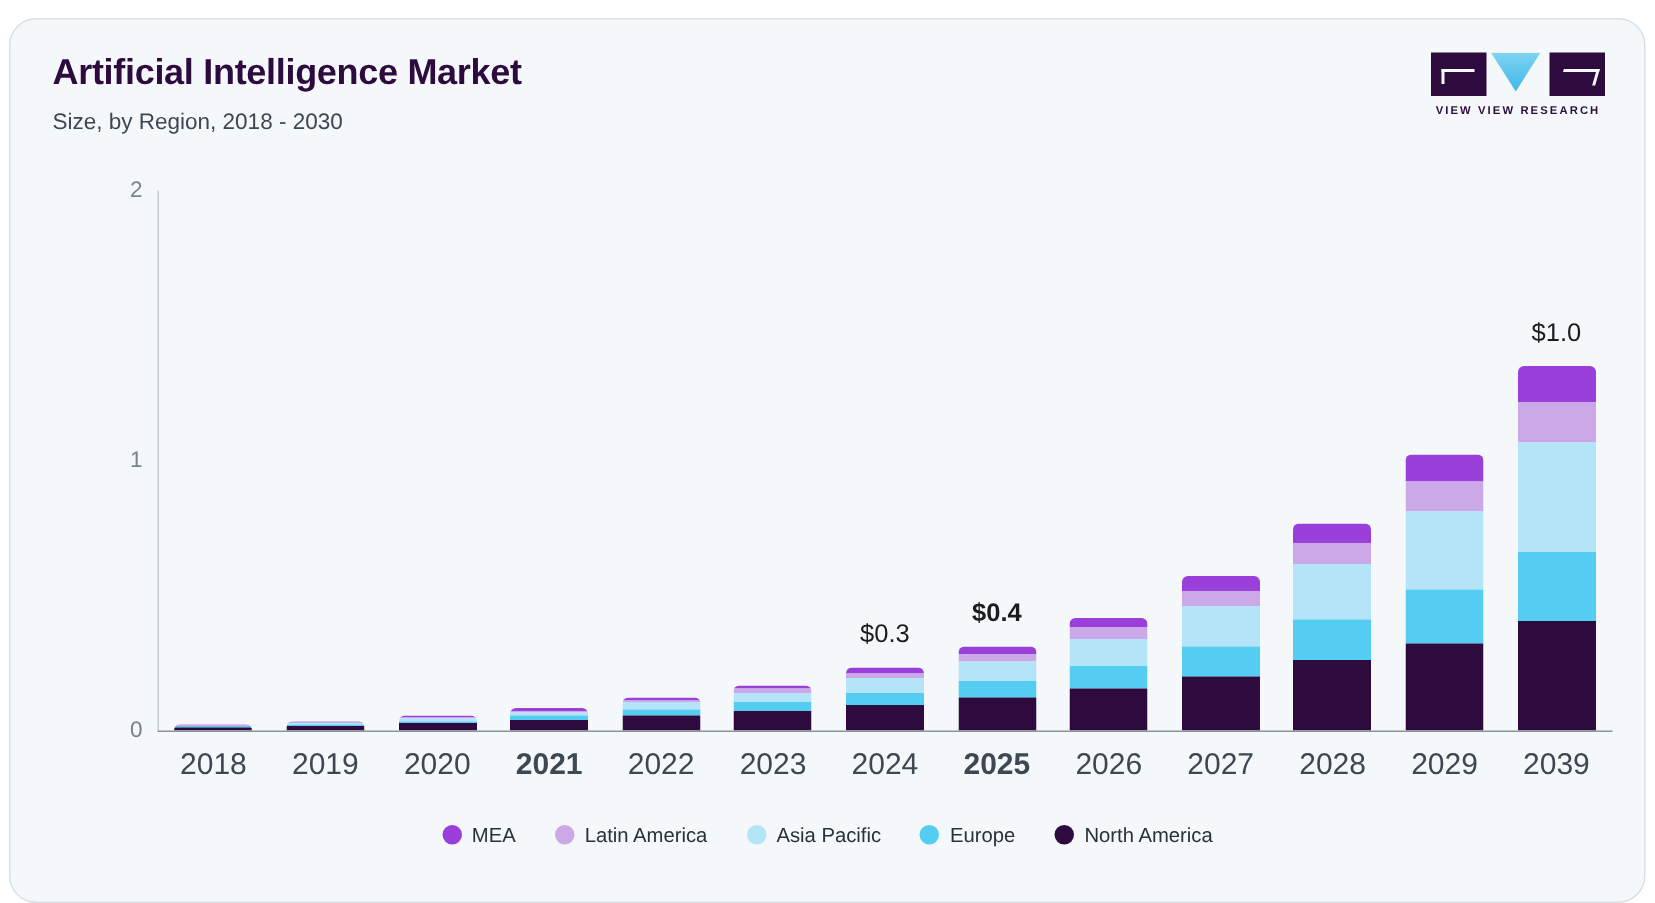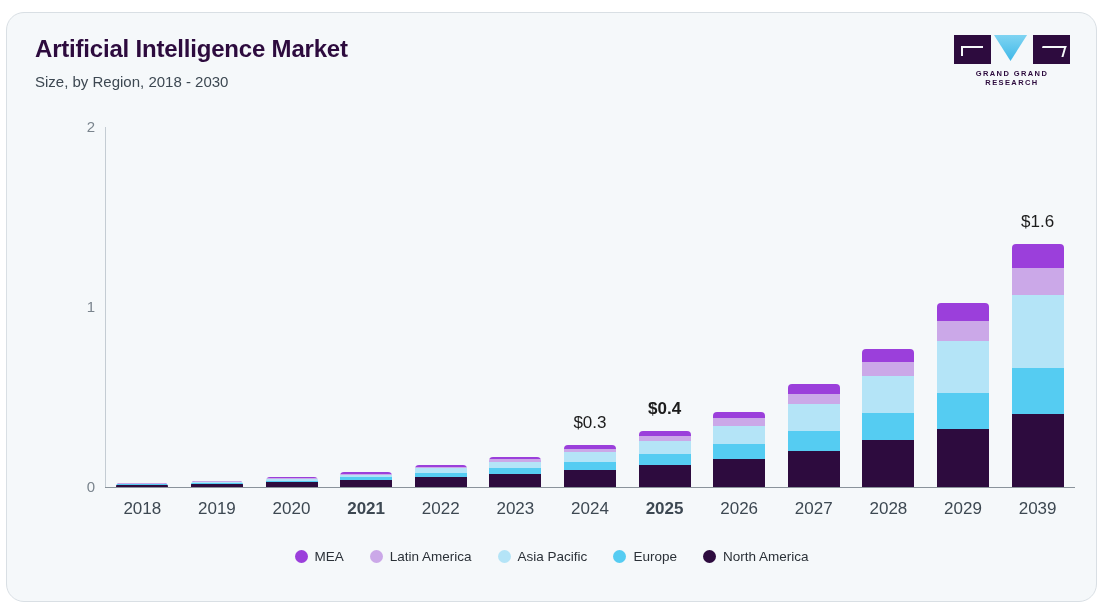--- a/index.html
+++ b/index.html
@@ -120,7 +120,7 @@
       <div class="logo-v"></div>
       <div class="logo-r"></div>
     </div>
-    <div class="logo-text">GRAND GRAND RESEARCH</div>
+    <div class="logo-text">VIEW VIEW RESEARCH</div>
   </div>
 
   <div class="plot-wrap">

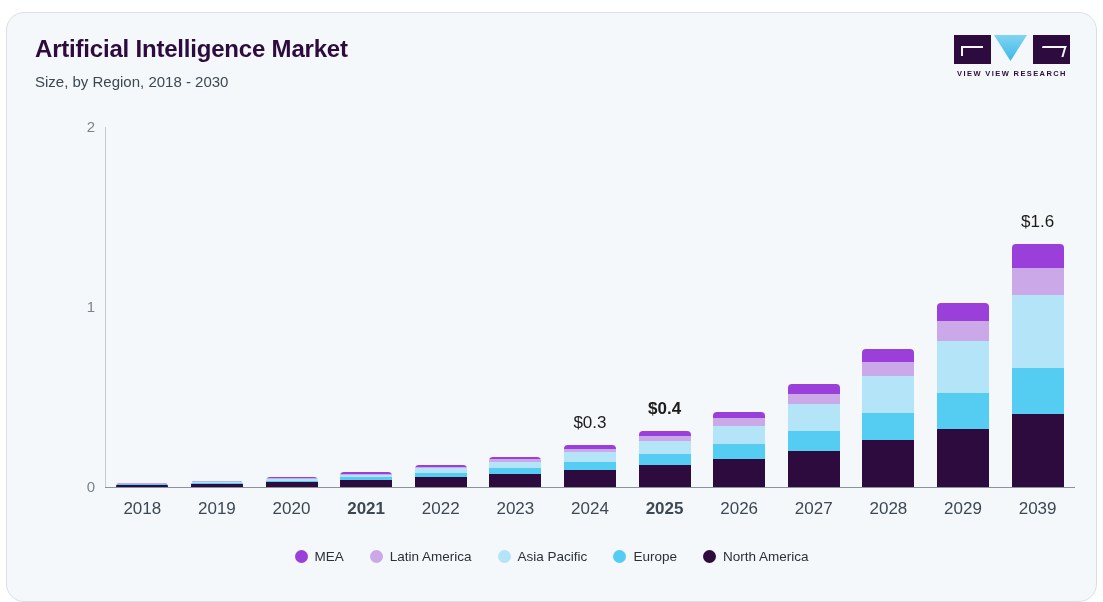--- a/index.html
+++ b/index.html
@@ -263,7 +263,7 @@
             <div class="seg" style="background: rgb(203, 168, 232); height: 27px;"></div>
             <div class="seg" style="background: rgb(155, 63, 219); height: 24.3px;"></div>
           </div>
-          <div class="bar-label" style="bottom: 255px;">$1.6</div>
+          <div class="bar-label" style="bottom: 255px;">$1.0</div>
           <div class="x-tick">2039</div>
         </div>
       </div>

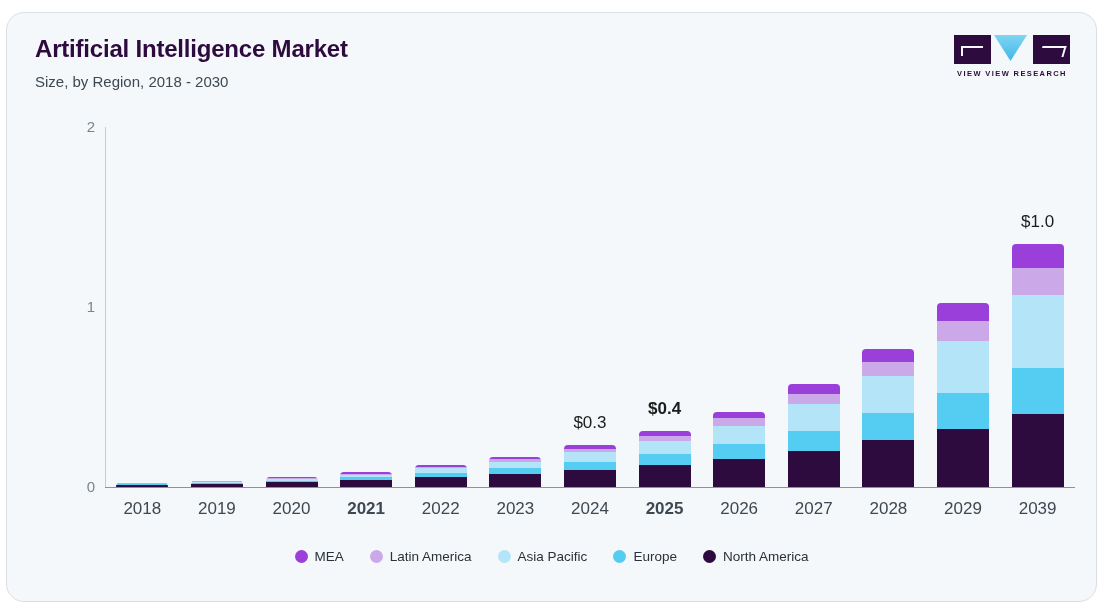--- a/index.html
+++ b/index.html
@@ -94,7 +94,7 @@
   .x-tick {
     position: absolute; left: 50%; transform: translateX(-50%);
     top: 100%; margin-top: 12px;
-    font-size: 17px; color: #3d4852;
+    font-size: 20px; color: #3d4852;
   }
 
   

